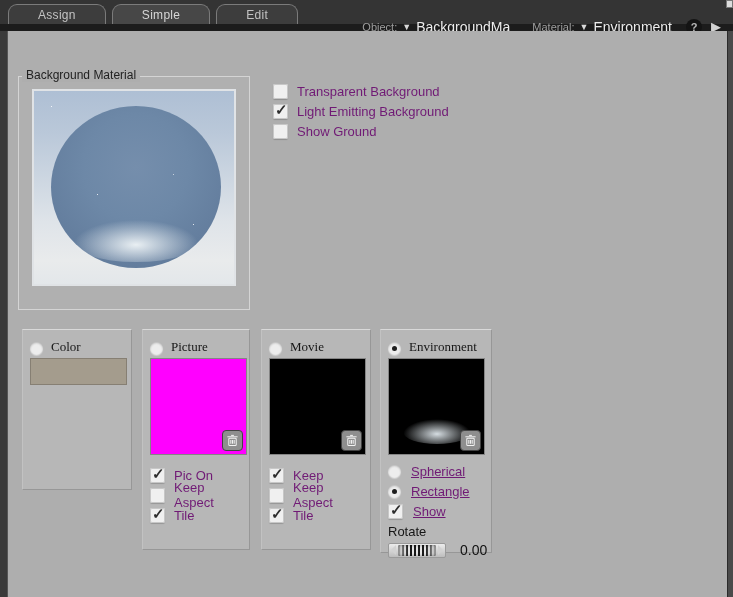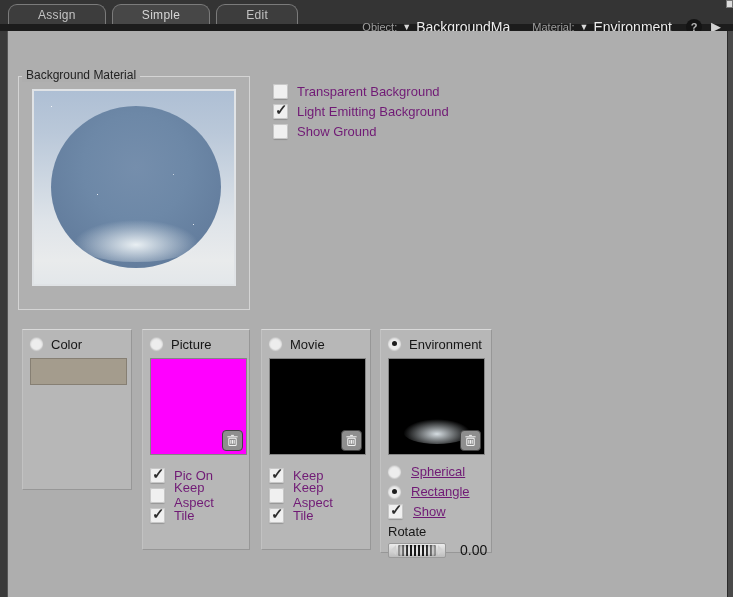--- a/index.html
+++ b/index.html
@@ -70,7 +70,7 @@
   .card-movie { left:253px; top:298px; width:110px; height:221px; }
   .card-env { left:372px; top:298px; width:112px; height:224px; }
 
-  .card-head { display:flex; align-items:flex-start; height:18px; margin:1px 0 3px 1px; }
+  .card-head { display:flex; align-items:flex-end; height:18px; margin:1px 0 3px 1px;font-family:Liberation Serif, serif; }
   .card-head .label { font-size:13px; color:#161616; margin-left:8px; }
 
   .color-swatch { width:97px; height:27px; margin:2px 0 0 1px; border:1px solid rgba(0,0,0,.18); }

